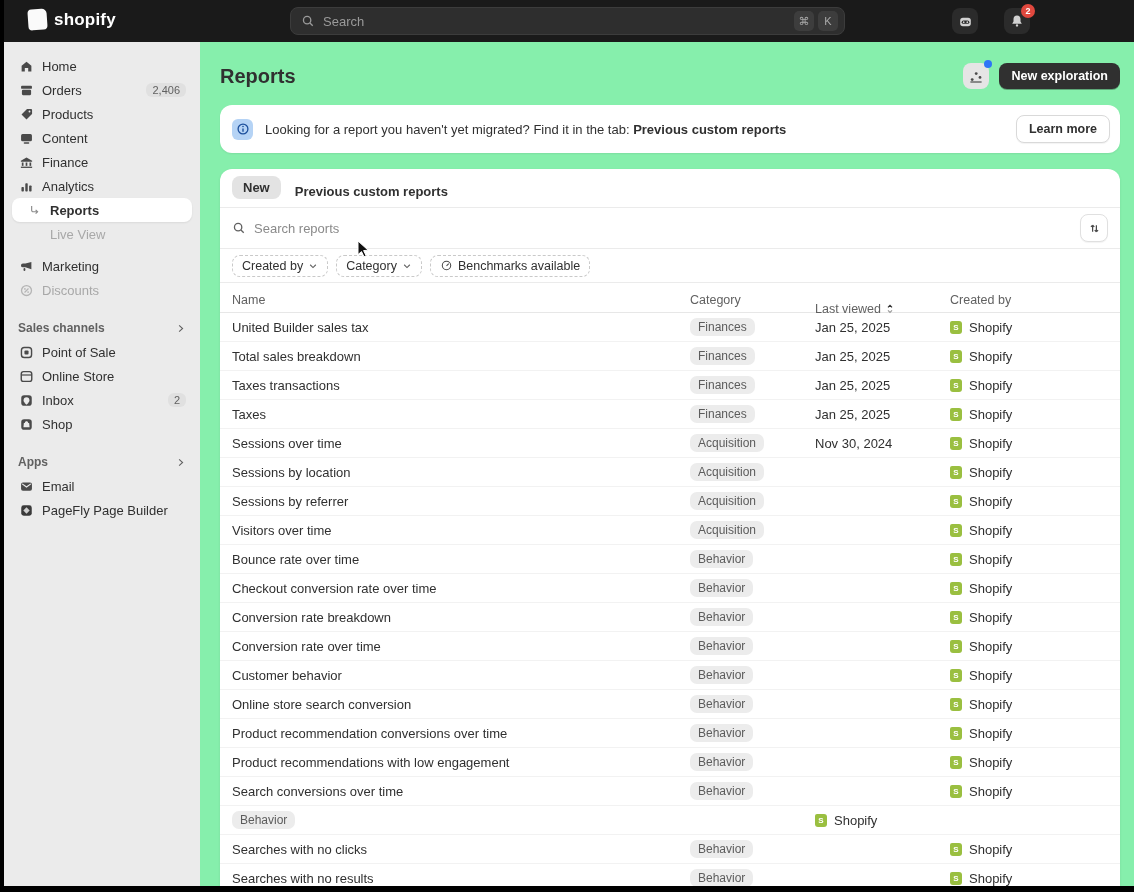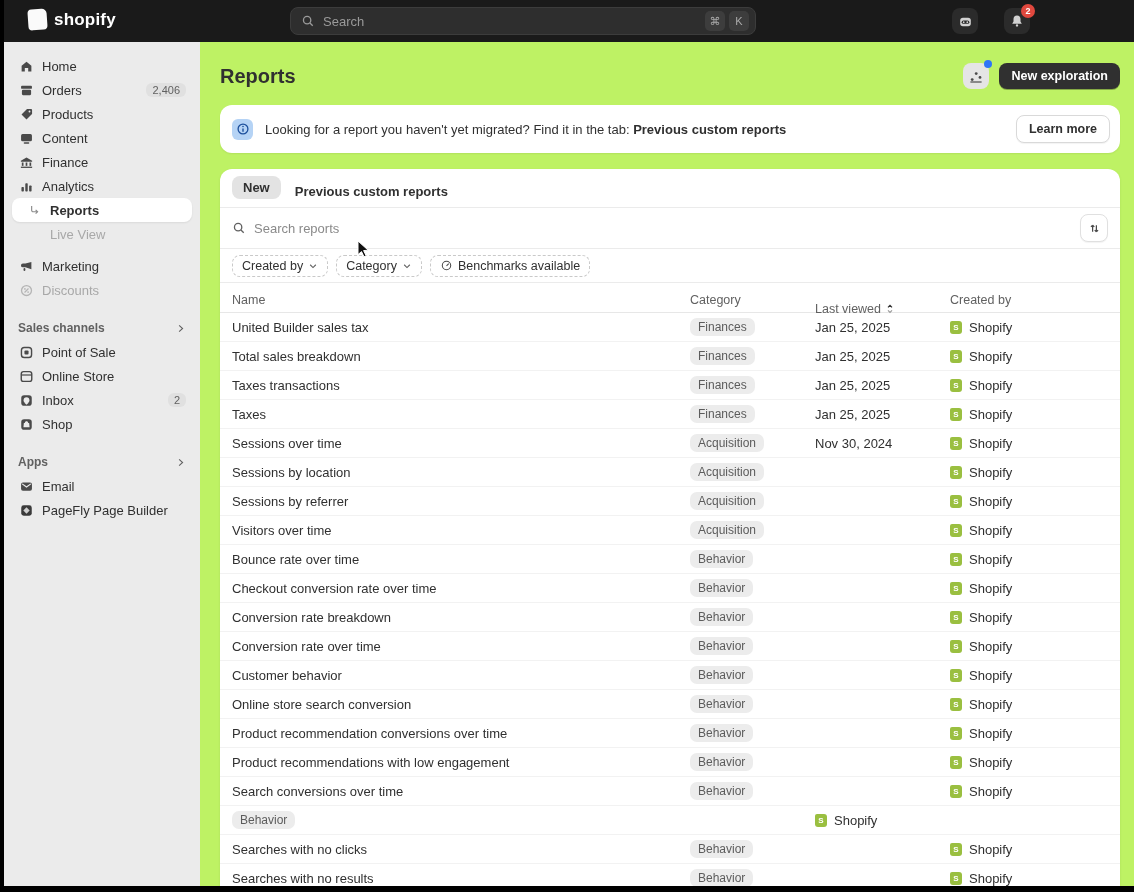--- a/index.html
+++ b/index.html
@@ -5,7 +5,7 @@
   * { margin:0; padding:0; box-sizing:border-box; }
   html,body { width:1134px; height:892px; background:#000; overflow:hidden;
     font-family:"Liberation Sans","DejaVu Sans",sans-serif; }
-  .app { position:absolute; left:4px; top:0; width:1130px; height:886px; background:#bef264; overflow:hidden; }
+  .app { position:absolute; left:4px; top:0; width:1130px; height:886px; background:#86efac; overflow:hidden; }
 
   
   .topbar { position:absolute; left:0; top:0; width:100%; height:42px; background:#1a1a1a; }

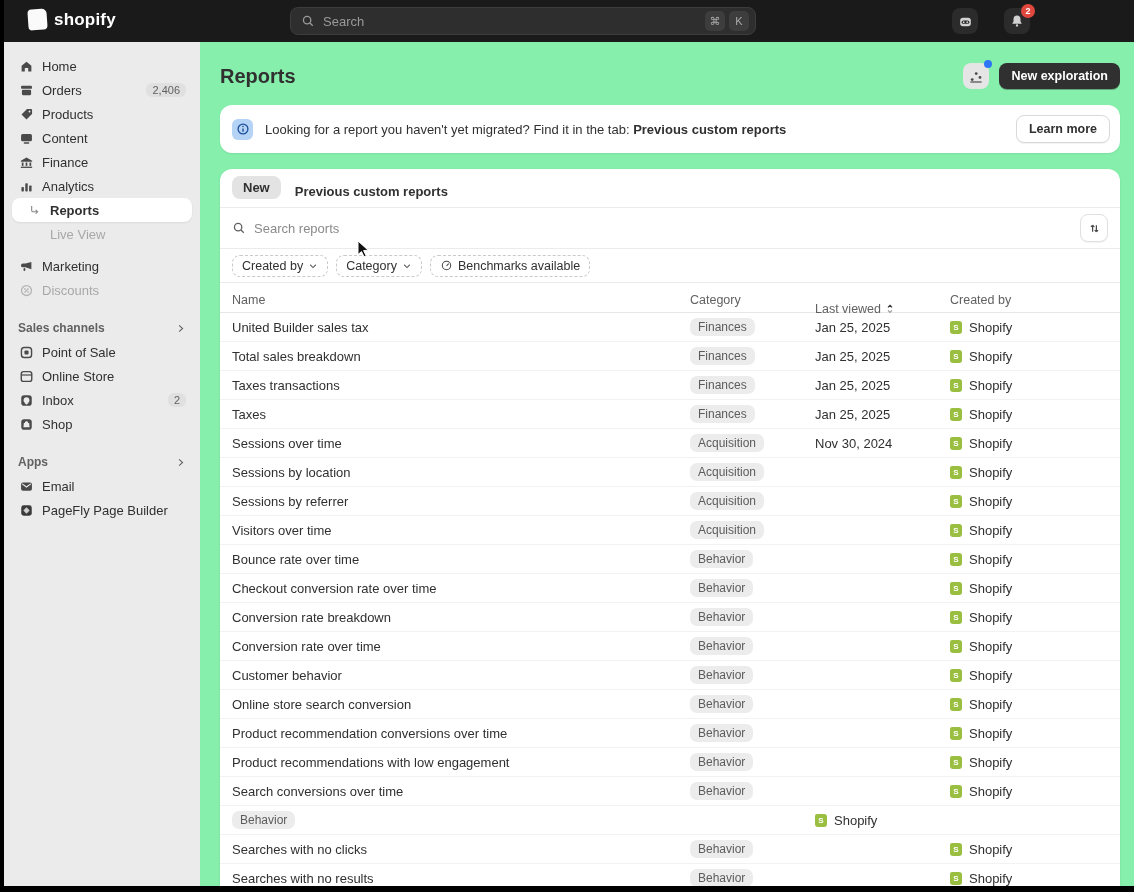--- a/index.html
+++ b/index.html
@@ -13,7 +13,7 @@
   .tb-bag { width:19px; height:21px; background:#fafafa; border-radius:4px 5px 4px 4px; transform:rotate(-4deg);
     display:flex; align-items:center; justify-content:center; font-weight:bold; font-size:12px; color:#161616; }
   .tb-wordmark { color:#fff; font-size:17px; font-weight:700; letter-spacing:.2px; }
-  .tb-search { position:absolute; left:286px; top:7px; width:466px; height:28px; background:#2e2e2e;
+  .tb-search { position:absolute; left:286px; top:7px; width:555px; height:28px; background:#2e2e2e;
     border:1px solid #3c3c3c; border-radius:8px; display:flex; align-items:center; padding:0 6px 0 10px; }
   .tb-search input { flex:1; background:transparent; border:none; outline:none; color:#e3e3e3; font-size:13px;
     font-family:inherit; }

